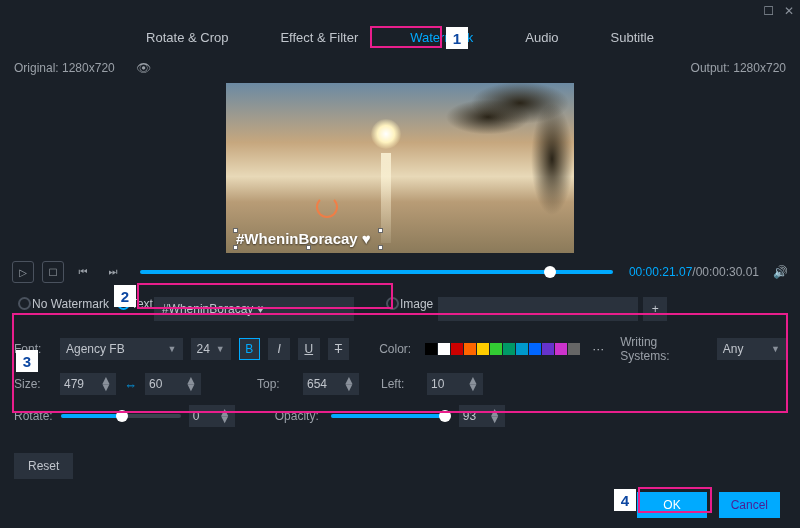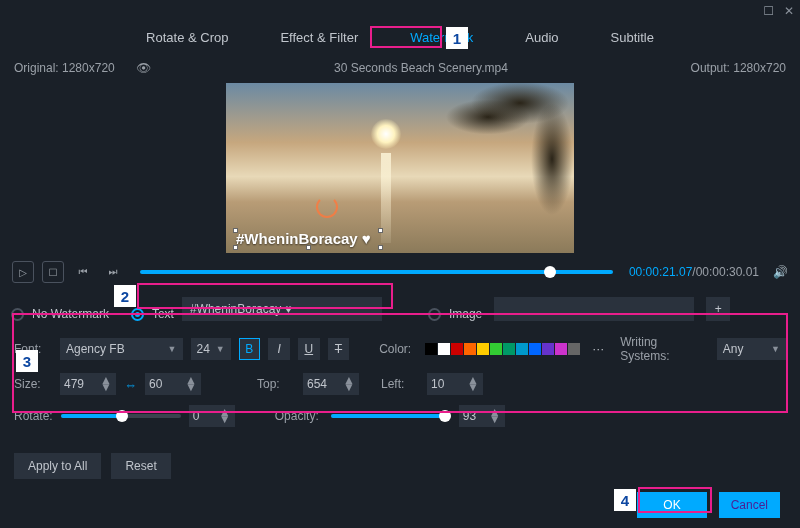--- a/index.html
+++ b/index.html
@@ -76,7 +76,6 @@
     <span>Original: 1280x720</span>
     <span class="eye">👁</span>
   </div>
-  <div>30 Seconds Beach Scenery.mp4</div>
   <div>Output: 1280x720</div>
 </div>
 

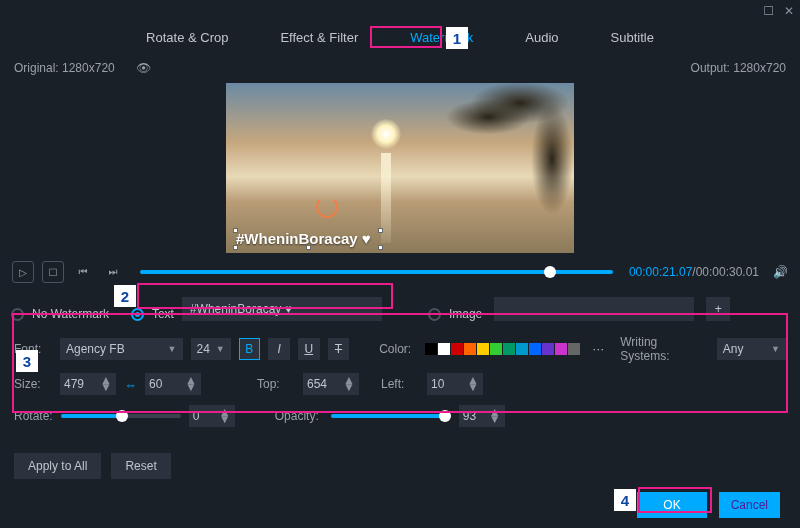--- a/index.html
+++ b/index.html
@@ -25,7 +25,7 @@
 .timeline .knob{position:absolute;right:12%;top:-4px;width:12px;height:12px;background:#fff;border-radius:50%}
 .time{color:#00aaff;font-size:11px}
 .time .dur{color:#9aa0a8}
-.wtype{display:flex;align-items:flex-end;gap:8px;padding:8px 11px}
+.wtype{display:flex;align-items:flex-start;gap:1px;padding:8px 18px}
 .radio{width:13px;height:13px;border:2px solid #4a525e;border-radius:50%;display:inline-block;position:relative;flex-shrink:0}
 .radio.on{border-color:#00aaff}
 .radio.on::after{content:'';position:absolute;left:2px;top:2px;width:5px;height:5px;background:#00aaff;border-radius:50%}

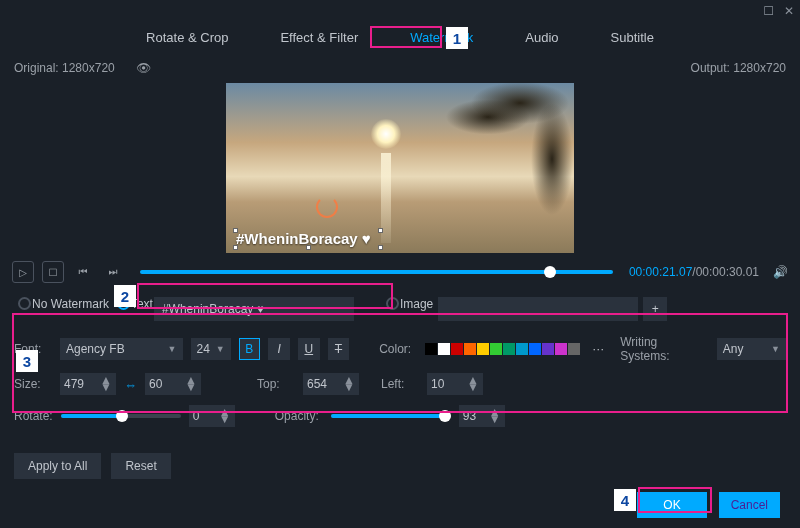--- a/index.html
+++ b/index.html
@@ -228,7 +228,6 @@
 </div>
 
 <div class="btnbar">
-  <button class="btn">Apply to All</button>
   <button class="btn">Reset</button>
 </div>
 

